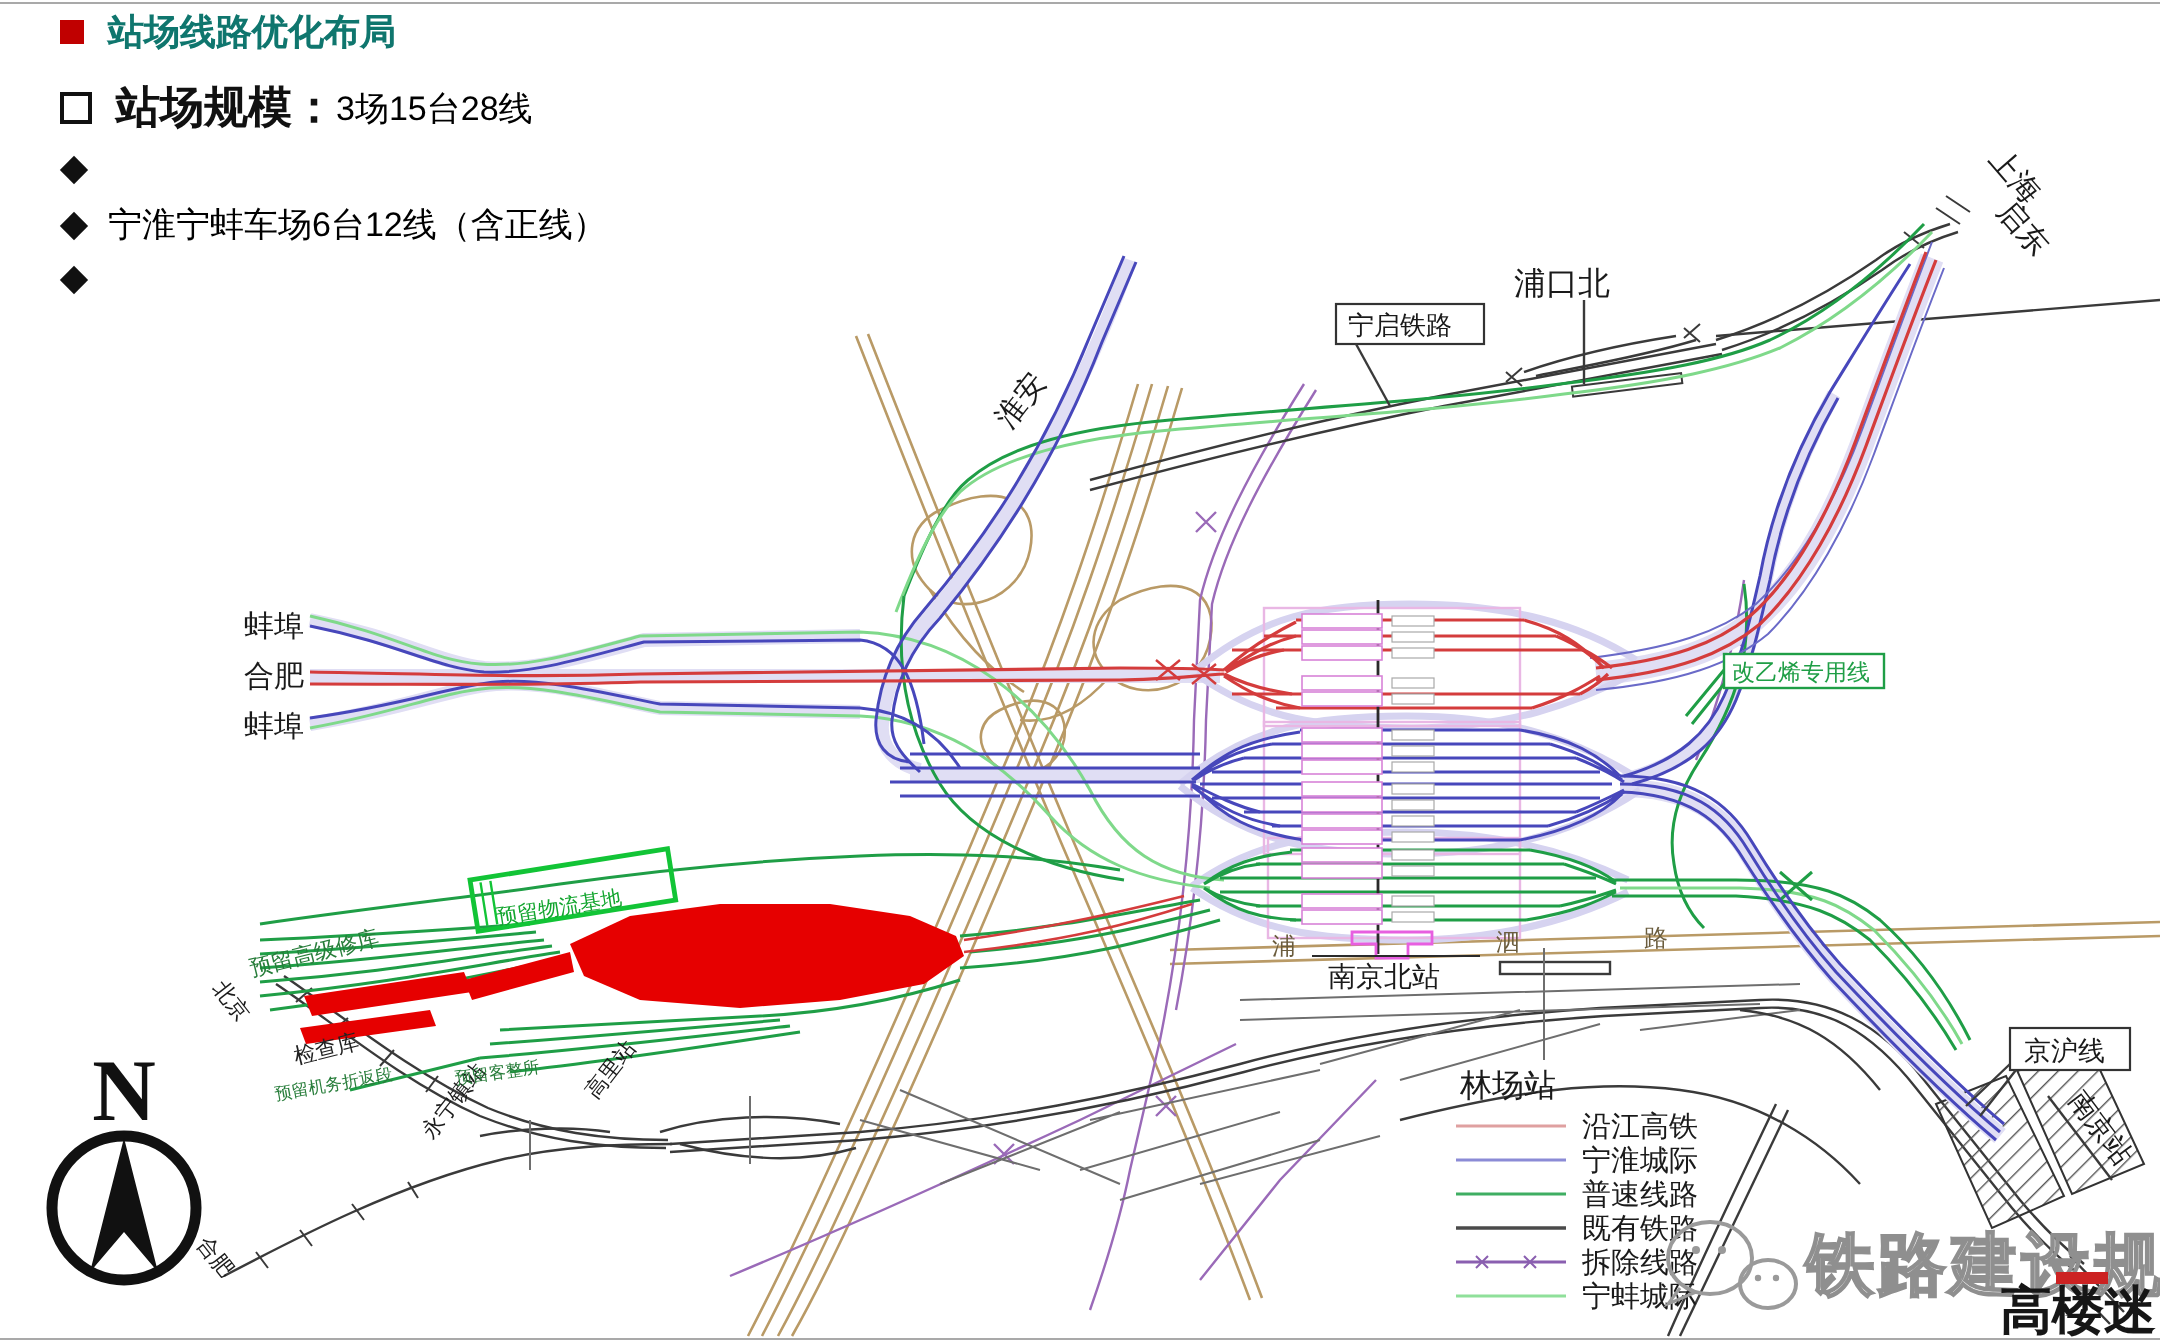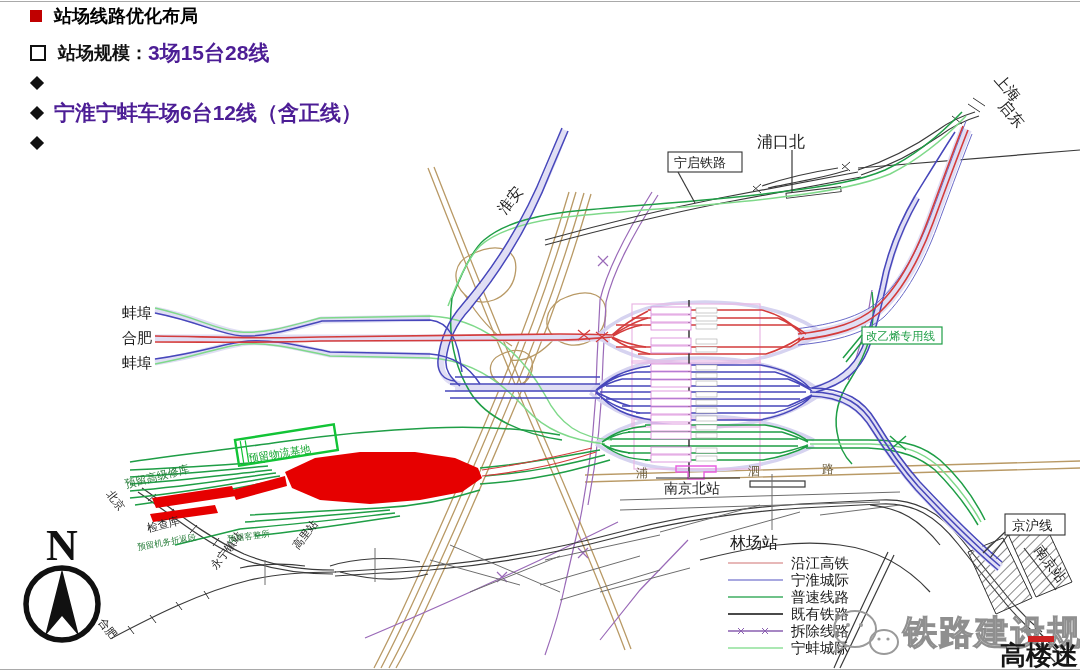--- a/index.html
+++ b/index.html
@@ -14,7 +14,7 @@
   .mk-arrow{width:0;height:0;border-left:13px solid #c00000;border-top:7px solid transparent;border-bottom:7px solid transparent;}
   .mk-box{width:12px;height:12px;border:2.5px solid #111;}
   .mk-diamond{width:10px;height:10px;background:#111;transform:rotate(45deg);margin-left:2px;}
-  .t-red{color:#000000;font-weight:bold;font-size:18px;}
+  .t-red{color:#0f766e;font-weight:bold;font-size:18px;}
   .t-bold{color:#111;font-weight:bold;font-size:18px;}
   .t-norm{color:#4c1d95;font-weight:bold;font-size:21px;}
   

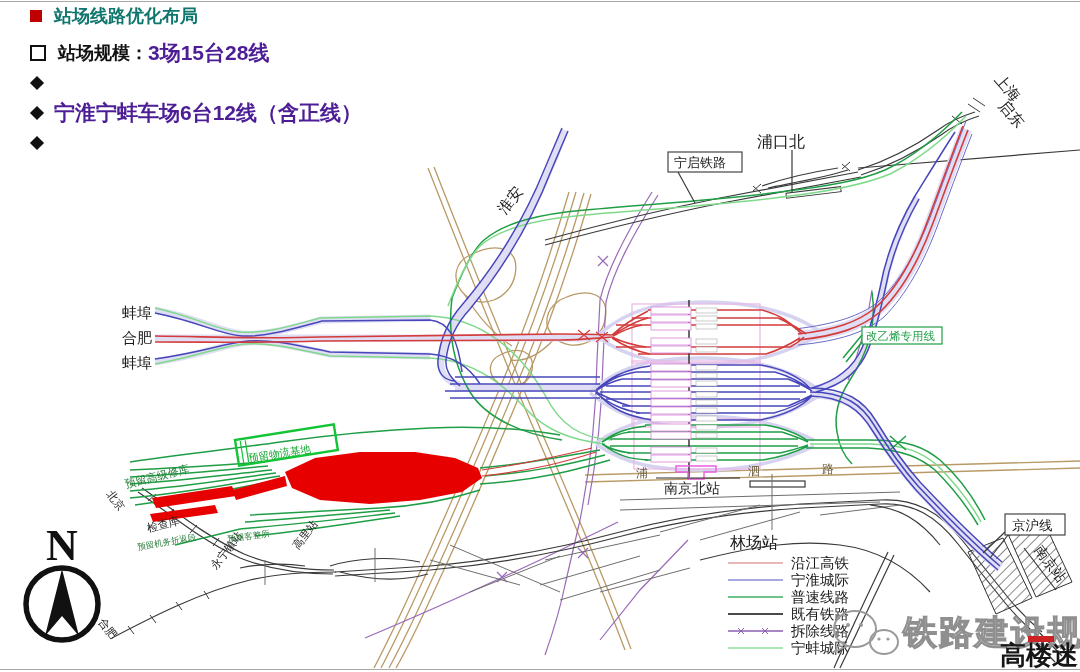--- a/index.html
+++ b/index.html
@@ -15,7 +15,7 @@
   .mk-box{width:12px;height:12px;border:2.5px solid #111;}
   .mk-diamond{width:10px;height:10px;background:#111;transform:rotate(45deg);margin-left:2px;}
   .t-red{color:#0f766e;font-weight:bold;font-size:18px;}
-  .t-bold{color:#111;font-weight:bold;font-size:18px;}
+  .t-bold{color:#111;font-weight:bold;font-size:22px;}
   .t-norm{color:#4c1d95;font-weight:bold;font-size:21px;}
   
   svg text{font-family:"Liberation Serif","DejaVu Serif",serif;}

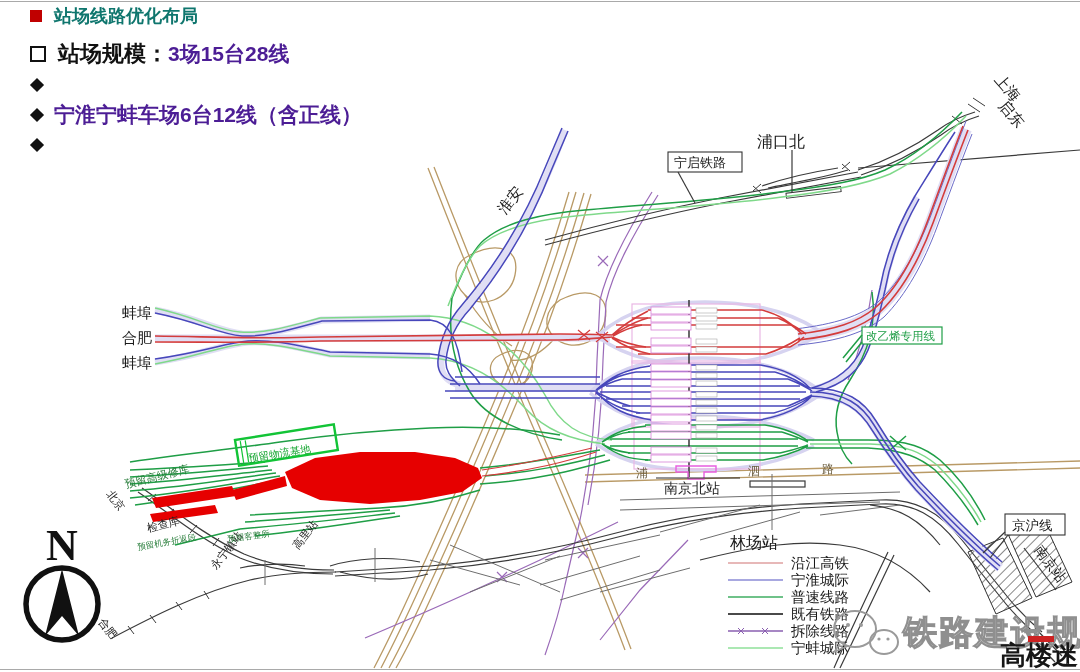--- a/index.html
+++ b/index.html
@@ -16,7 +16,7 @@
   .mk-diamond{width:10px;height:10px;background:#111;transform:rotate(45deg);margin-left:2px;}
   .t-red{color:#0f766e;font-weight:bold;font-size:18px;}
   .t-bold{color:#111;font-weight:bold;font-size:22px;}
-  .t-norm{color:#4c1d95;font-weight:bold;font-size:21px;}
+  .t-norm{color:#000000;font-weight:normal;font-size:17px;}
   
   svg text{font-family:"Liberation Serif","DejaVu Serif",serif;}
   .rd{stroke:#d43c3c;fill:none;stroke-width:1.6;}

